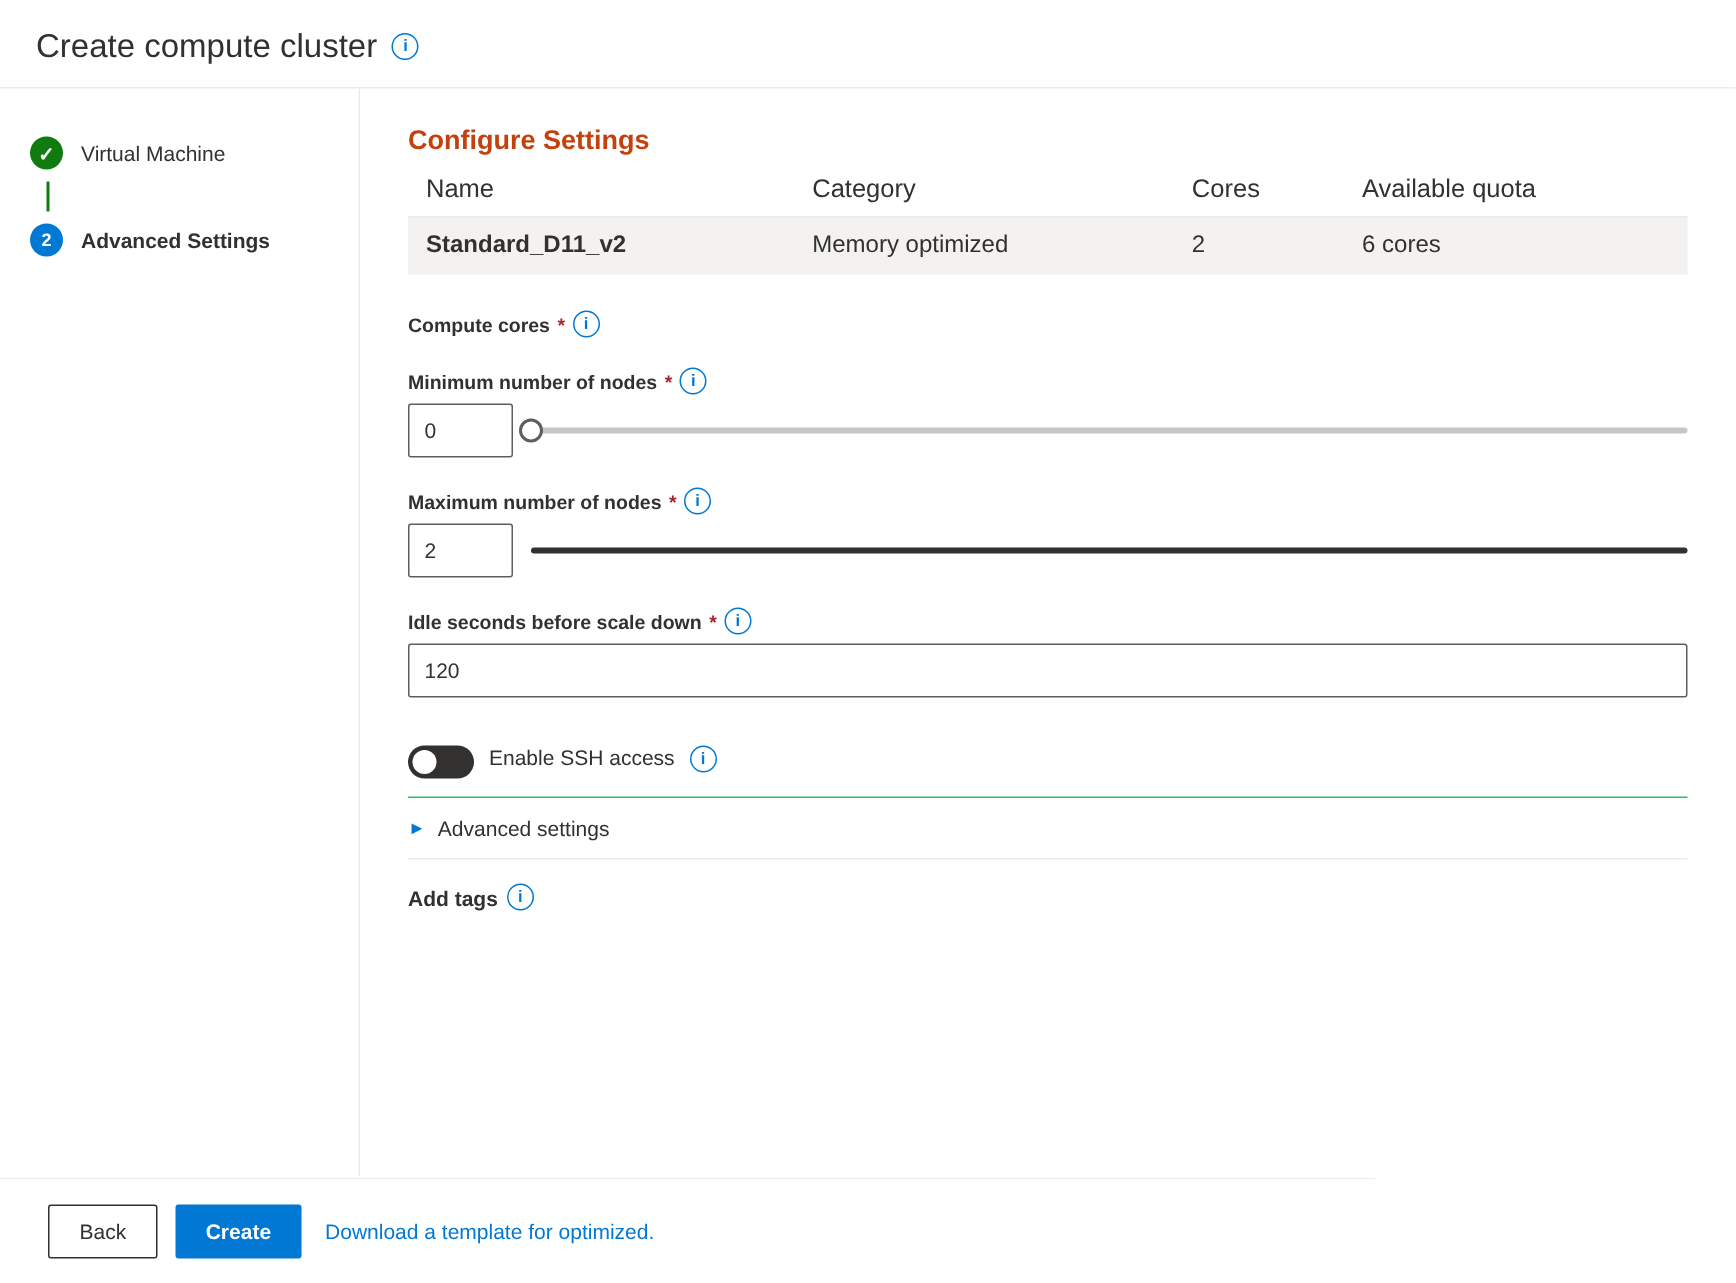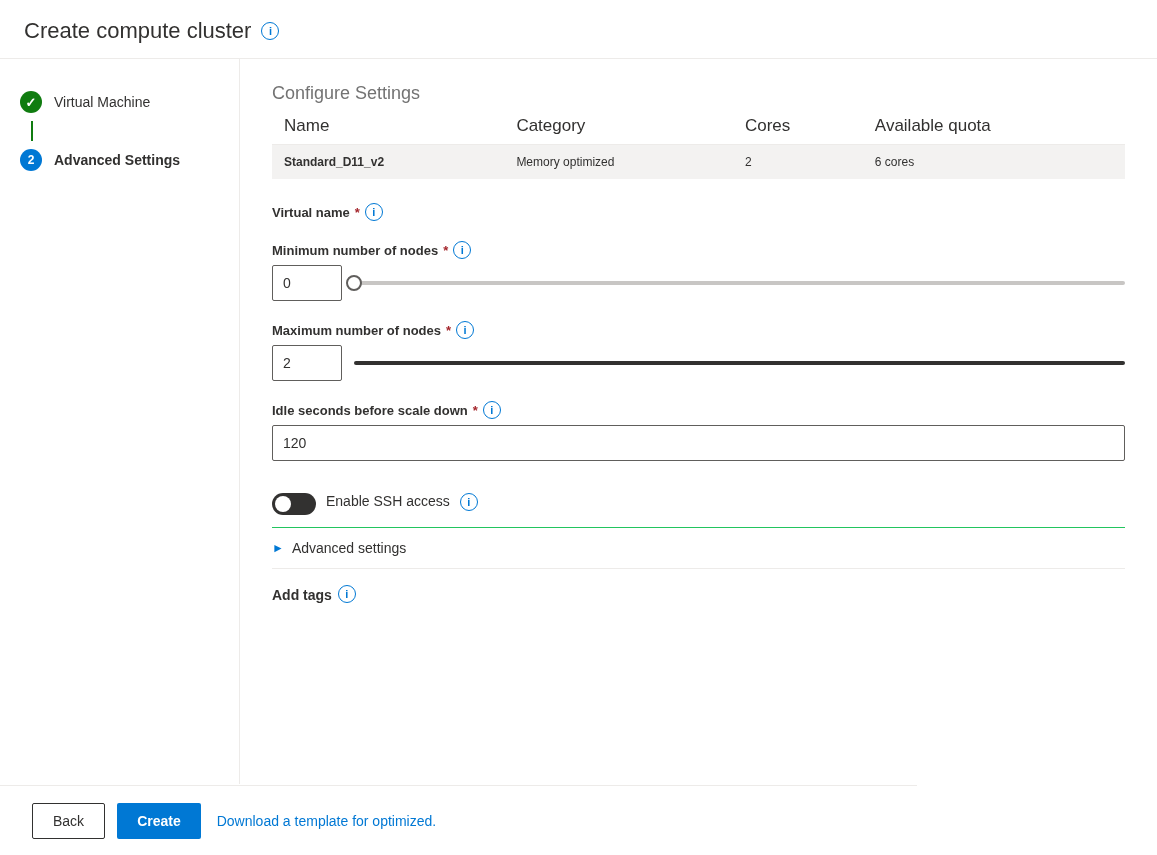--- a/index.html
+++ b/index.html
@@ -100,8 +100,8 @@
     }
     .section-title {
       font-size: 18px;
-      font-weight: 400;
-      color: #737373;
+      font-weight: 700;
+      color: #c2410c;
       margin-bottom: 4px;
     }
     .section-subtitle {

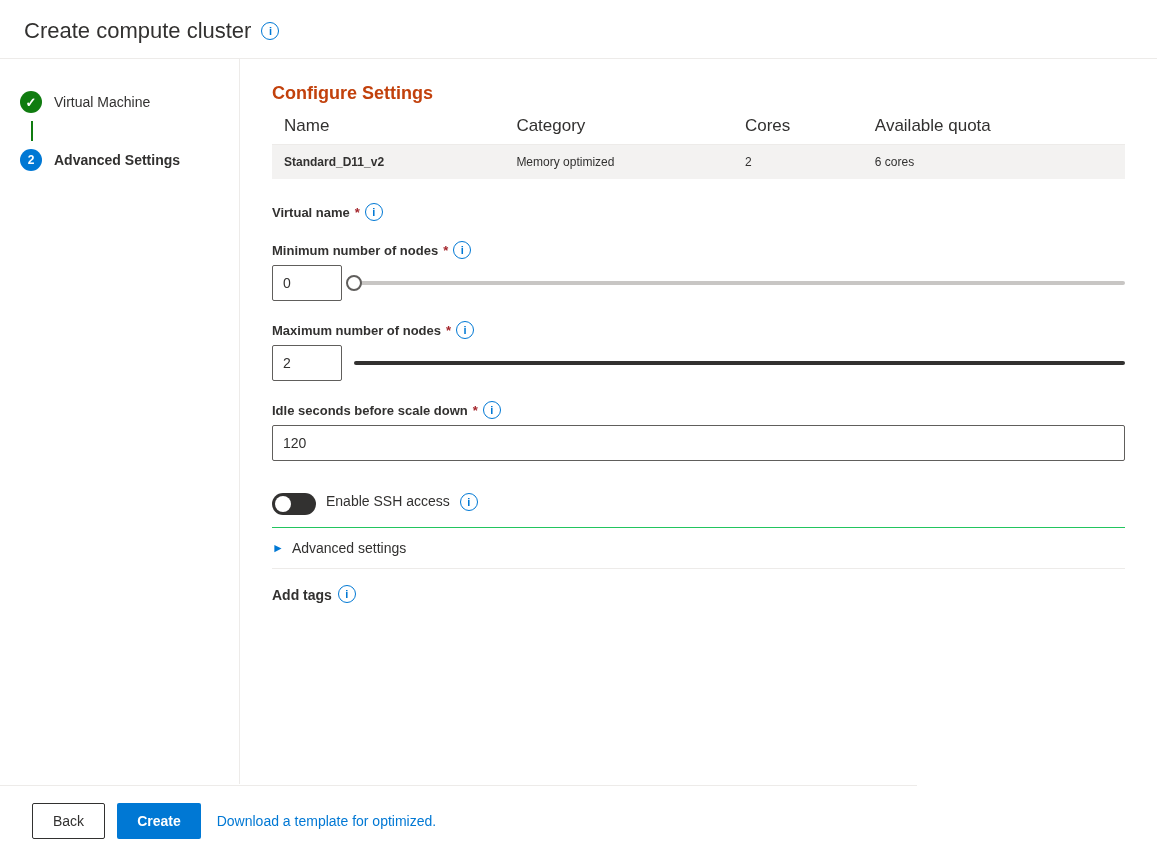--- a/index.html
+++ b/index.html
@@ -126,7 +126,7 @@
     }
     .vm-table td {
       padding: 10px 12px;
-      font-size: 12px;
+      font-size: 16px;
     }
     .vm-table tr.selected {
       background: #f3f2f1;

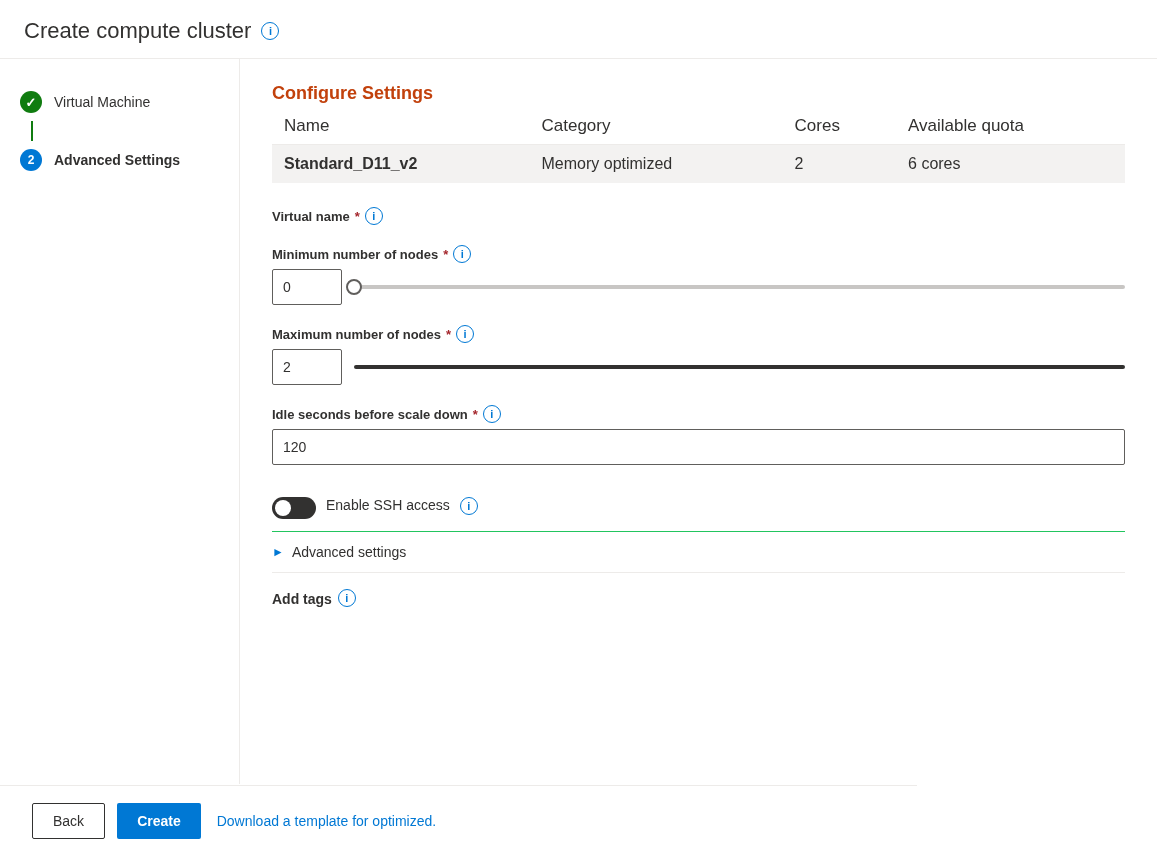--- a/index.html
+++ b/index.html
@@ -374,7 +374,7 @@
 
     <div class="field-group">
       <div class="field-label">
-        <span>Virtual name</span>
+        <span>Compute cores</span>
         <span class="required-star">*</span>
         <span class="info-icon">i</span>
       </div>

